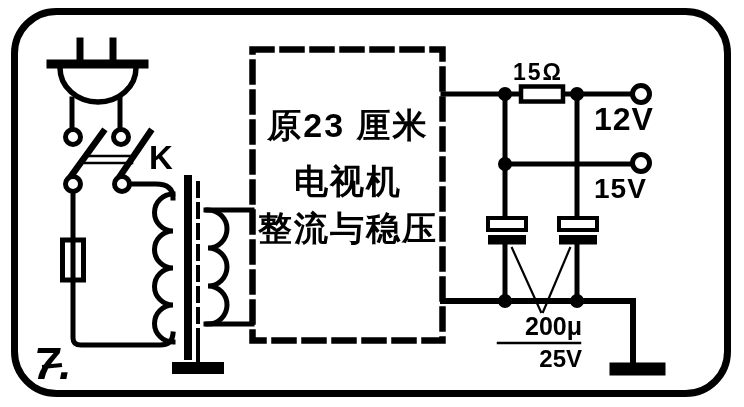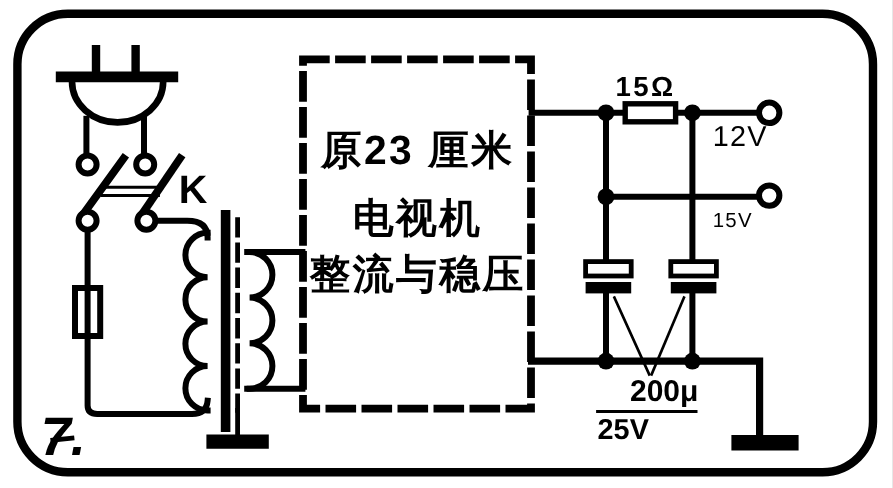--- a/index.html
+++ b/index.html
@@ -12,7 +12,7 @@
   .stage svg { position:absolute; left:0; top:0; color:var(--ink); }
   .lbl { position:absolute; color:var(--ink); white-space:nowrap; line-height:1; }
   .lbl-resistor   { left:501px; top:61px;  width:74px; text-align:center; font-size:23px; font-weight:bold; letter-spacing:2px; }
-  .lbl-12v        { left:594px; top:103px; width:50px; font-size:24px; font-weight:normal; letter-spacing:1px; }
+  .lbl-12v        { left:594px; top:103px; width:50px; font-size:32px; font-weight:bold; letter-spacing:1px; }
   .lbl-15v        { left:594px; top:175px; width:50px; font-size:17px; font-weight:normal; letter-spacing:1px; }
   .lbl-switch     { left:149px; top:141px; font-size:33px; font-weight:bold; }
   .lbl-cap-value  { left:498px; top:314px; width:84px; text-align:right; font-size:25px; font-weight:bold; }

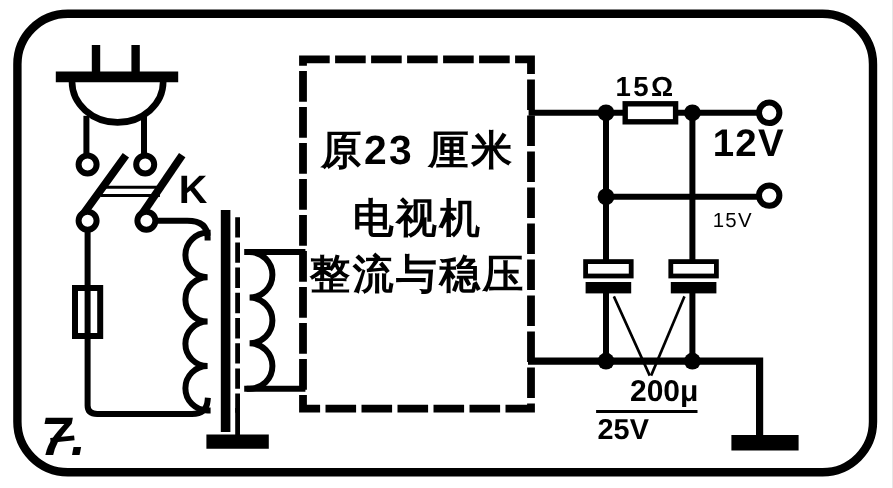--- a/index.html
+++ b/index.html
@@ -13,7 +13,7 @@
   .lbl { position:absolute; color:var(--ink); white-space:nowrap; line-height:1; }
   .lbl-resistor   { left:501px; top:61px;  width:74px; text-align:center; font-size:23px; font-weight:bold; letter-spacing:2px; }
   .lbl-12v        { left:594px; top:103px; width:50px; font-size:32px; font-weight:bold; letter-spacing:1px; }
-  .lbl-15v        { left:594px; top:175px; width:50px; font-size:17px; font-weight:normal; letter-spacing:1px; }
+  .lbl-15v        { left:594px; top:175px; width:50px; font-size:28px; font-weight:bold; letter-spacing:1px; }
   .lbl-switch     { left:149px; top:141px; font-size:33px; font-weight:bold; }
   .lbl-cap-value  { left:498px; top:314px; width:84px; text-align:right; font-size:25px; font-weight:bold; }
   .lbl-cap-volt   { left:498px; top:347px; width:84px; text-align:left; font-size:24px; font-weight:bold; }

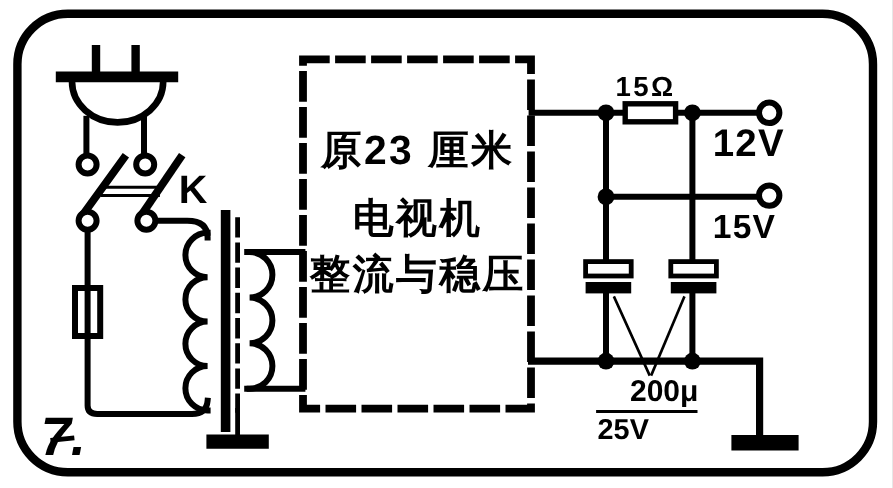--- a/index.html
+++ b/index.html
@@ -16,7 +16,7 @@
   .lbl-15v        { left:594px; top:175px; width:50px; font-size:28px; font-weight:bold; letter-spacing:1px; }
   .lbl-switch     { left:149px; top:141px; font-size:33px; font-weight:bold; }
   .lbl-cap-value  { left:498px; top:314px; width:84px; text-align:right; font-size:25px; font-weight:bold; }
-  .lbl-cap-volt   { left:498px; top:347px; width:84px; text-align:left; font-size:24px; font-weight:bold; }
+  .lbl-cap-volt   { left:498px; top:347px; width:84px; text-align:right; font-size:24px; font-weight:bold; }
   .lbl-fig        { left:34px;  top:341px; font-size:45px; font-weight:bold; font-style:italic; }
   .lbl-fig::after { 
     content:""; position:absolute; left:8px; top:23px; width:20px; height:4px;

